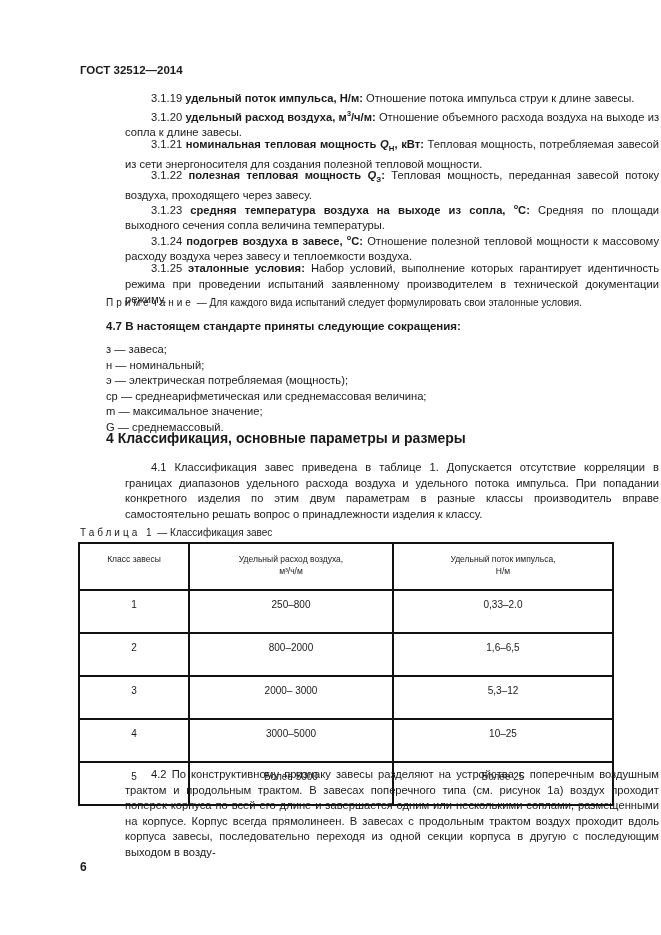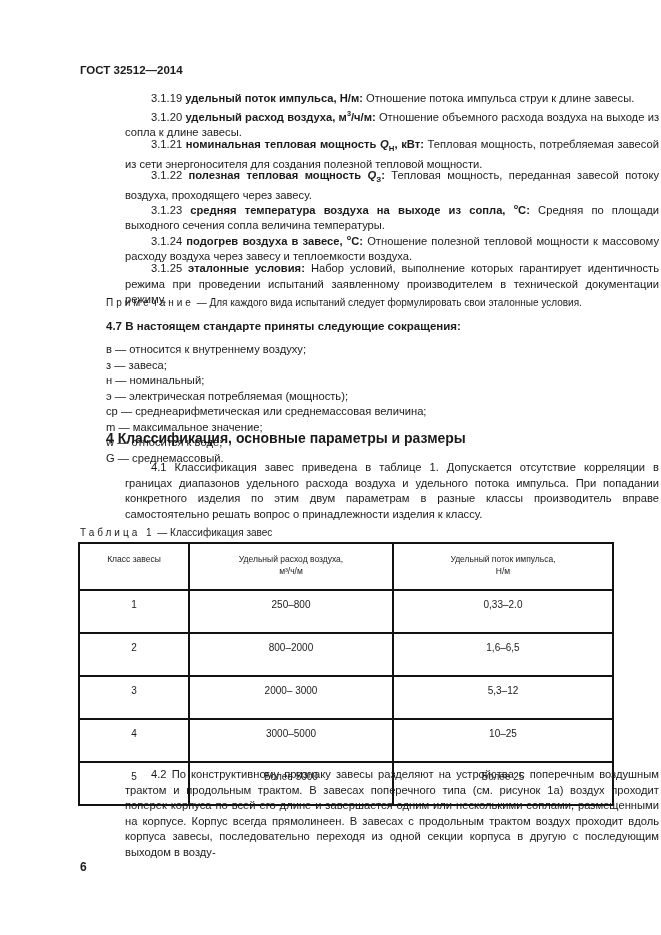--- a/index.html
+++ b/index.html
@@ -57,7 +57,6 @@
 <div class="abs subh" style="top:320px">4.7 В настоящем стандарте приняты следующие сокращения:</div>
 
 <div class="abs abbr" style="top:342px">
-  <div>в — относится к внутреннему воздуху;</div>
   <div>з — завеса;</div>
   <div>н — номинальный;</div>
   <div>э — электрическая потребляемая (мощность);</div>

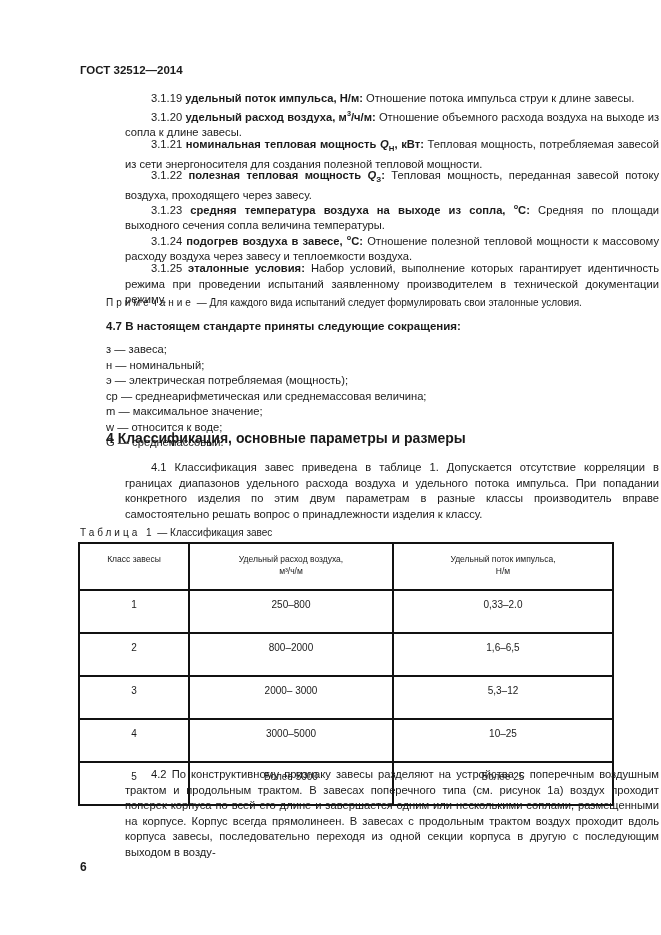--- a/index.html
+++ b/index.html
@@ -62,7 +62,6 @@
   <div>э — электрическая потребляемая (мощность);</div>
   <div>ср — среднеарифметическая или среднемассовая величина;</div>
   <div>m — максимальное значение;</div>
-  <div>w — относится к воде;</div>
   <div>G — среднемассовый.</div>
 </div>
 

